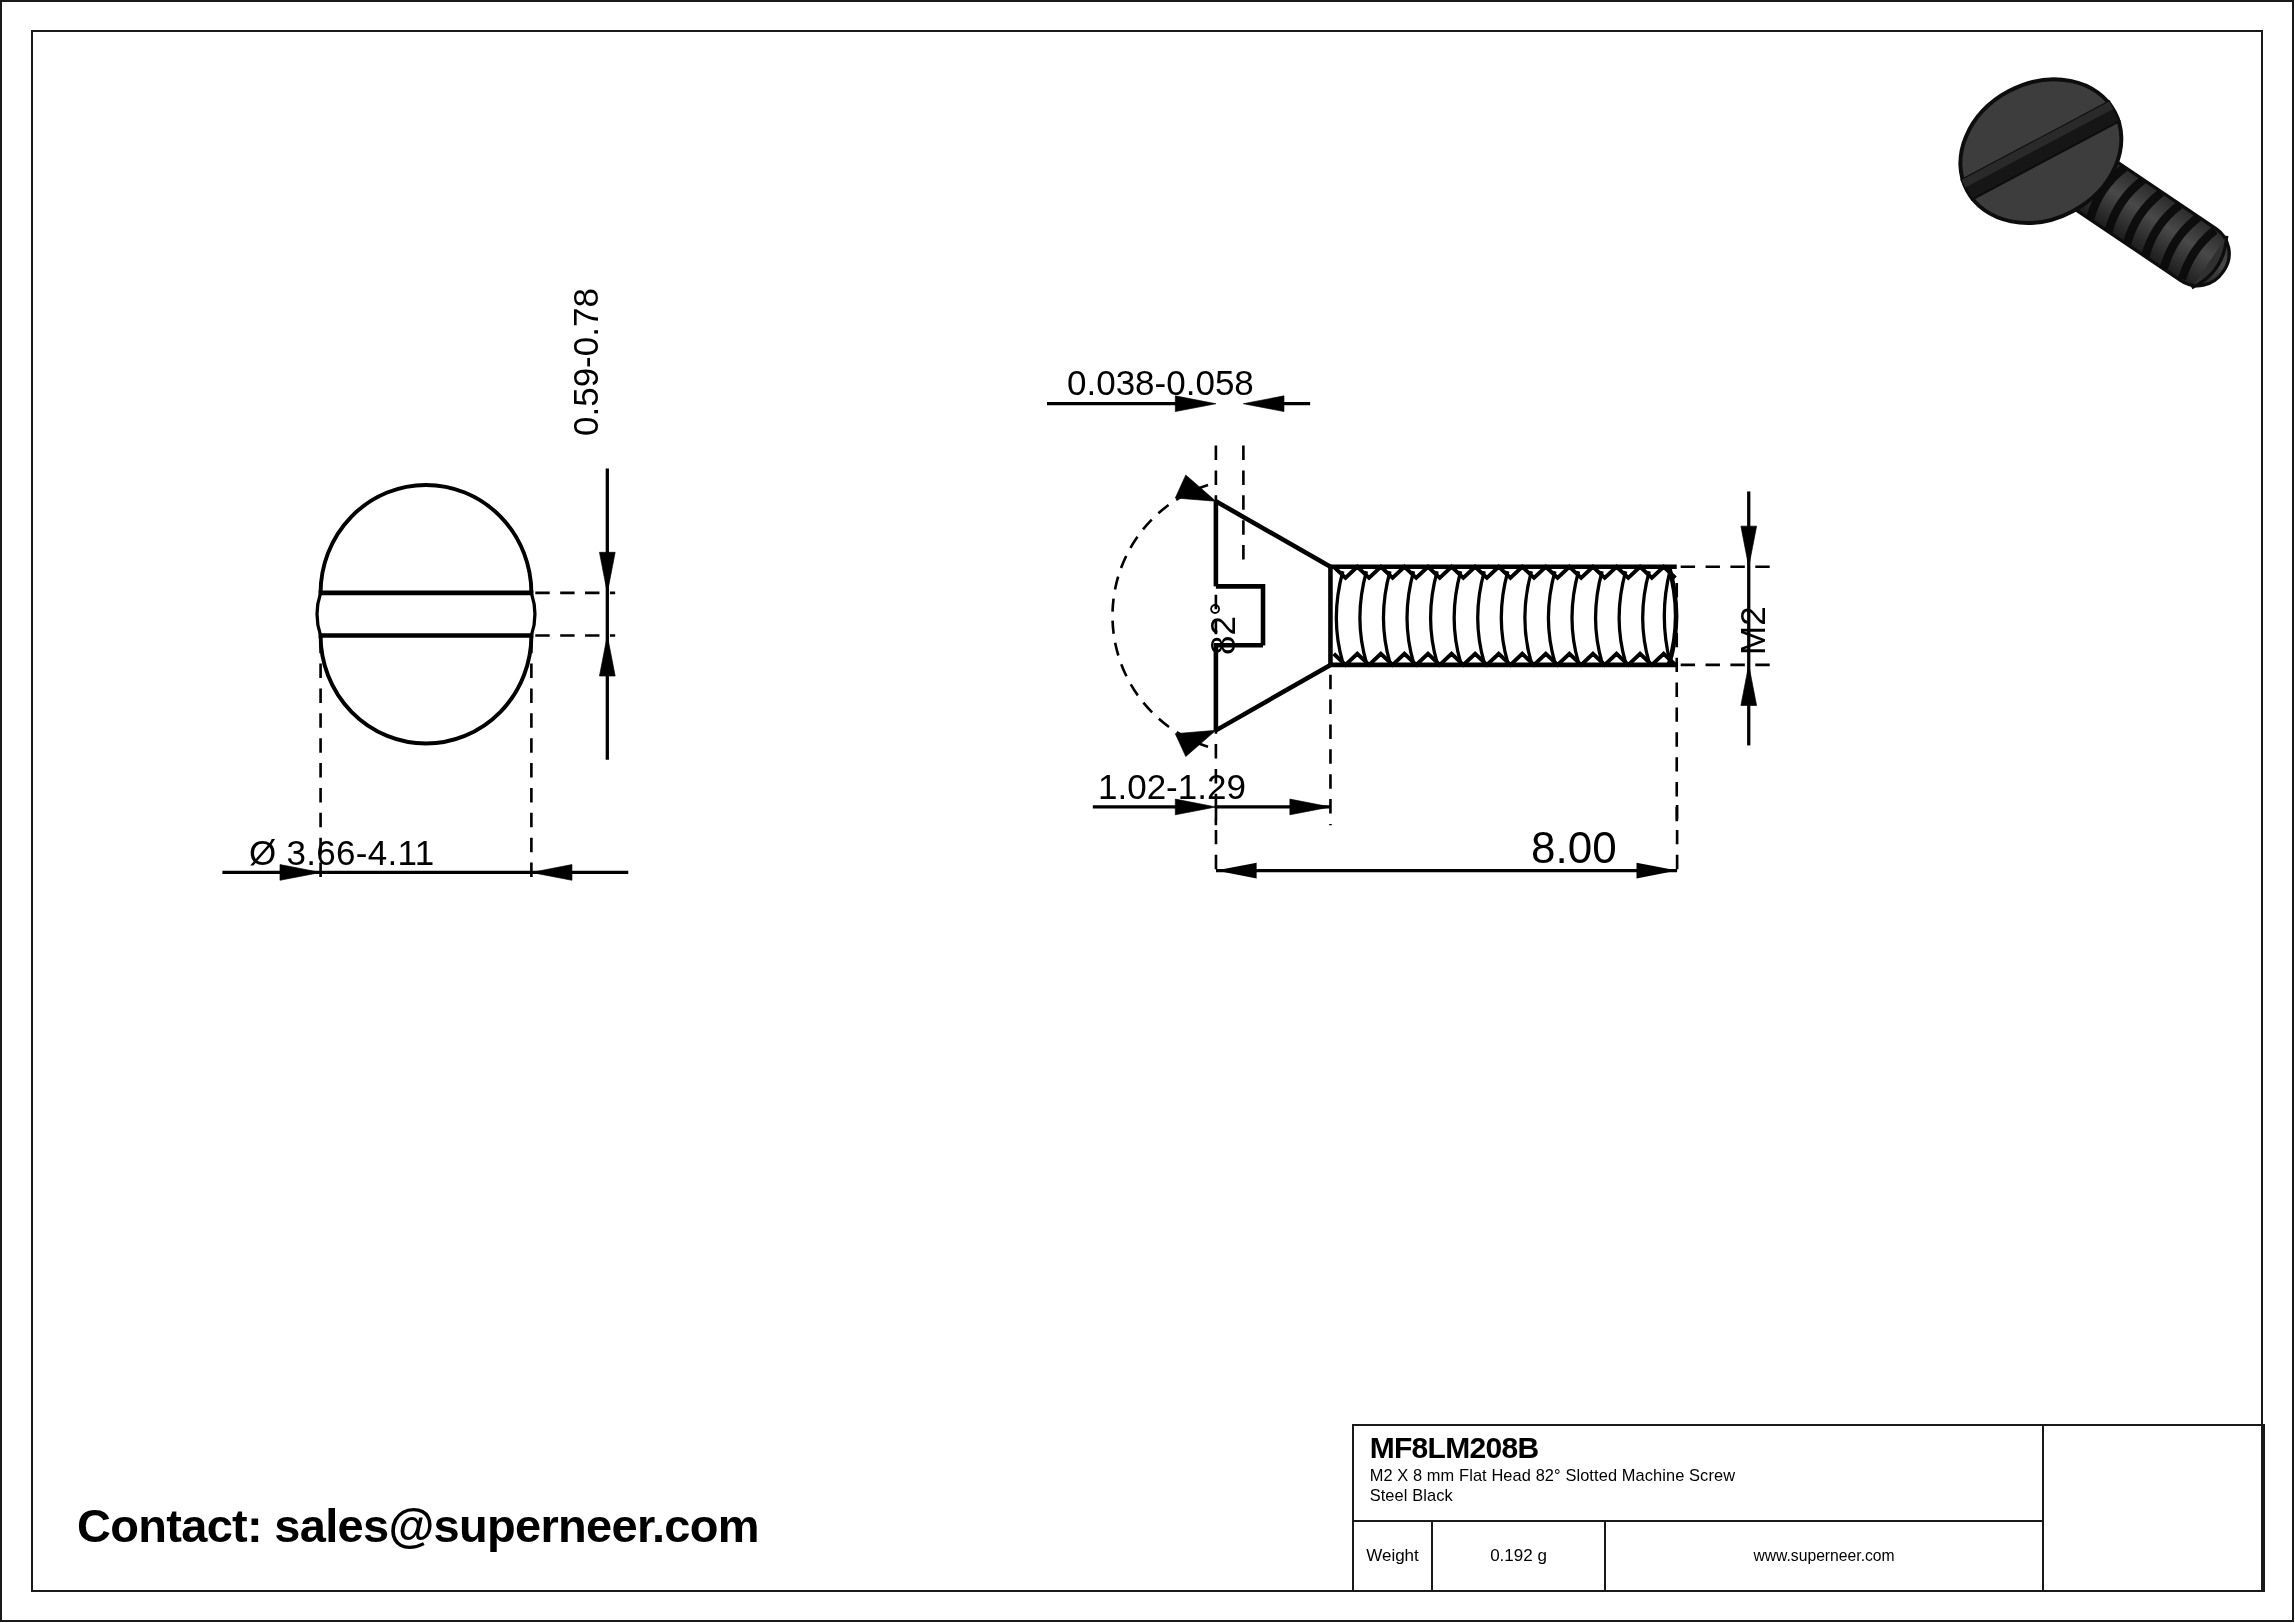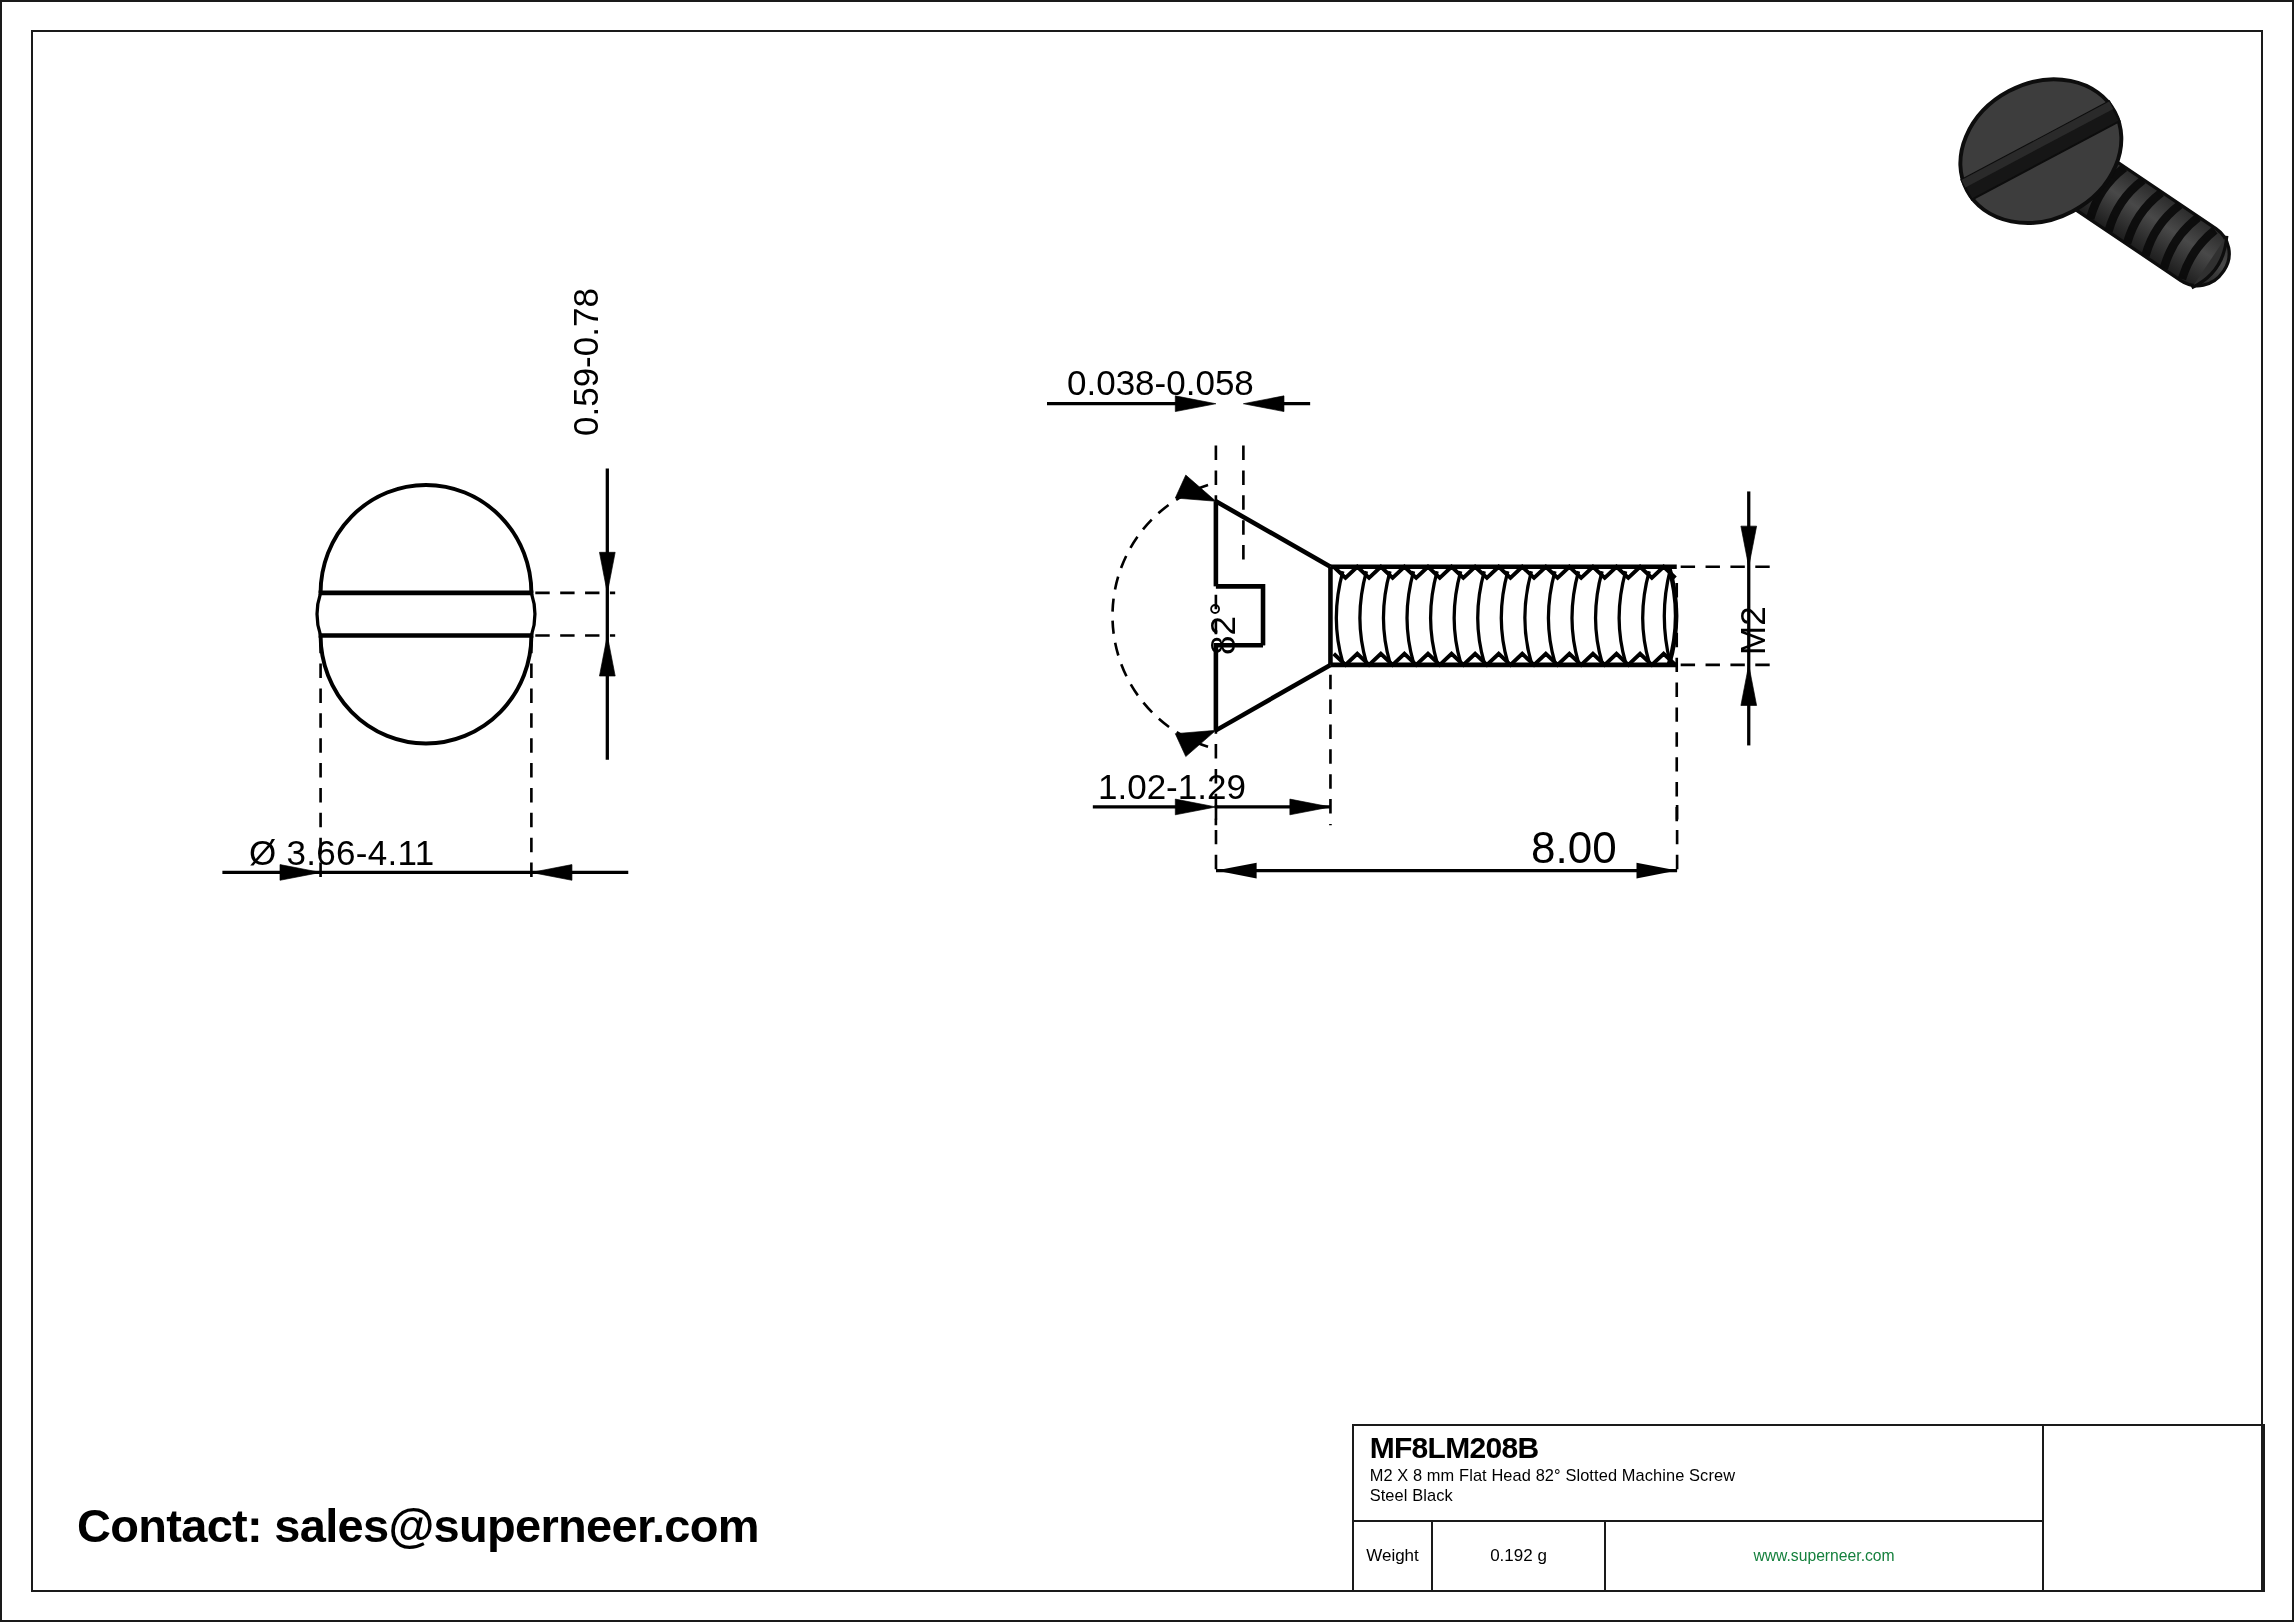--- a/index.html
+++ b/index.html
@@ -37,7 +37,7 @@
   .c-lbl2{width:85px;}
   .c-val2{flex:1;}
   .c-wide{flex:1;}
-  .link{color:#15803d;font-size:15.7px;}
+  .link{color:#000000;font-size:15.7px;}
   #tb-right{flex:1;display:flex;flex-direction:column;align-items:center;
       justify-content:center;gap:11.8px;}
   #brand-text{font-size:30px;font-weight:bold;letter-spacing:1.3px;color:#1a8ccf;

